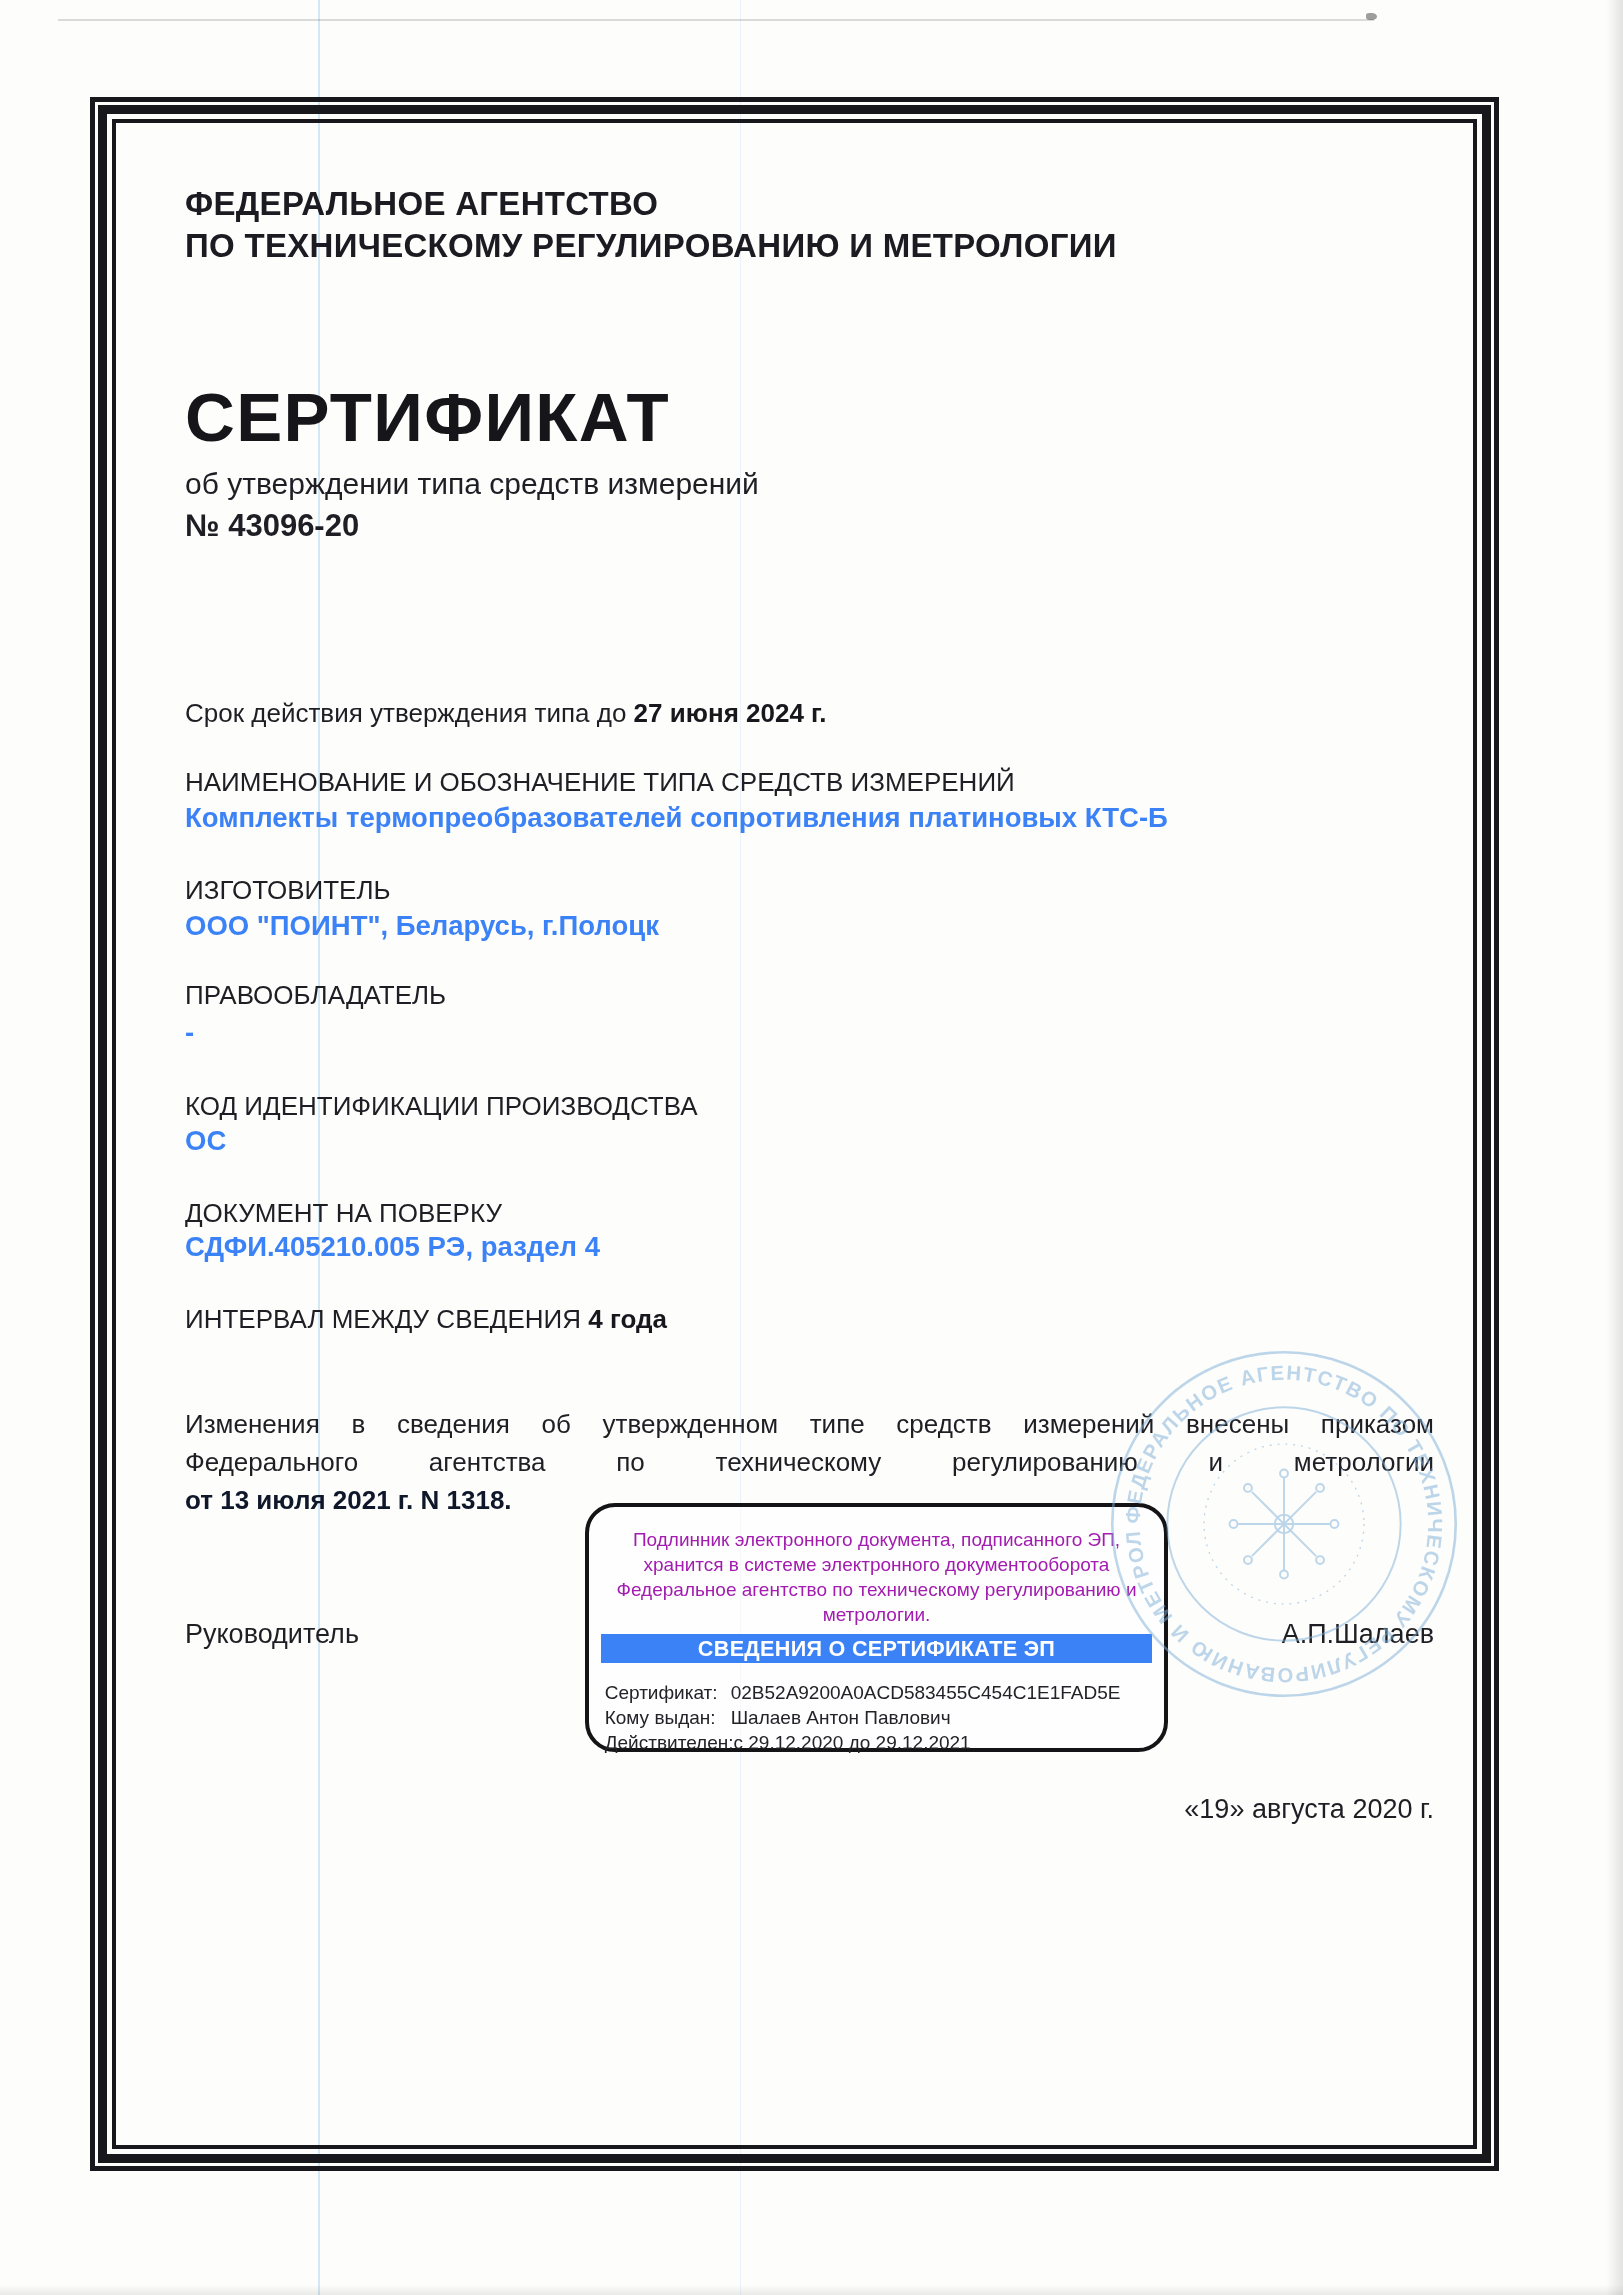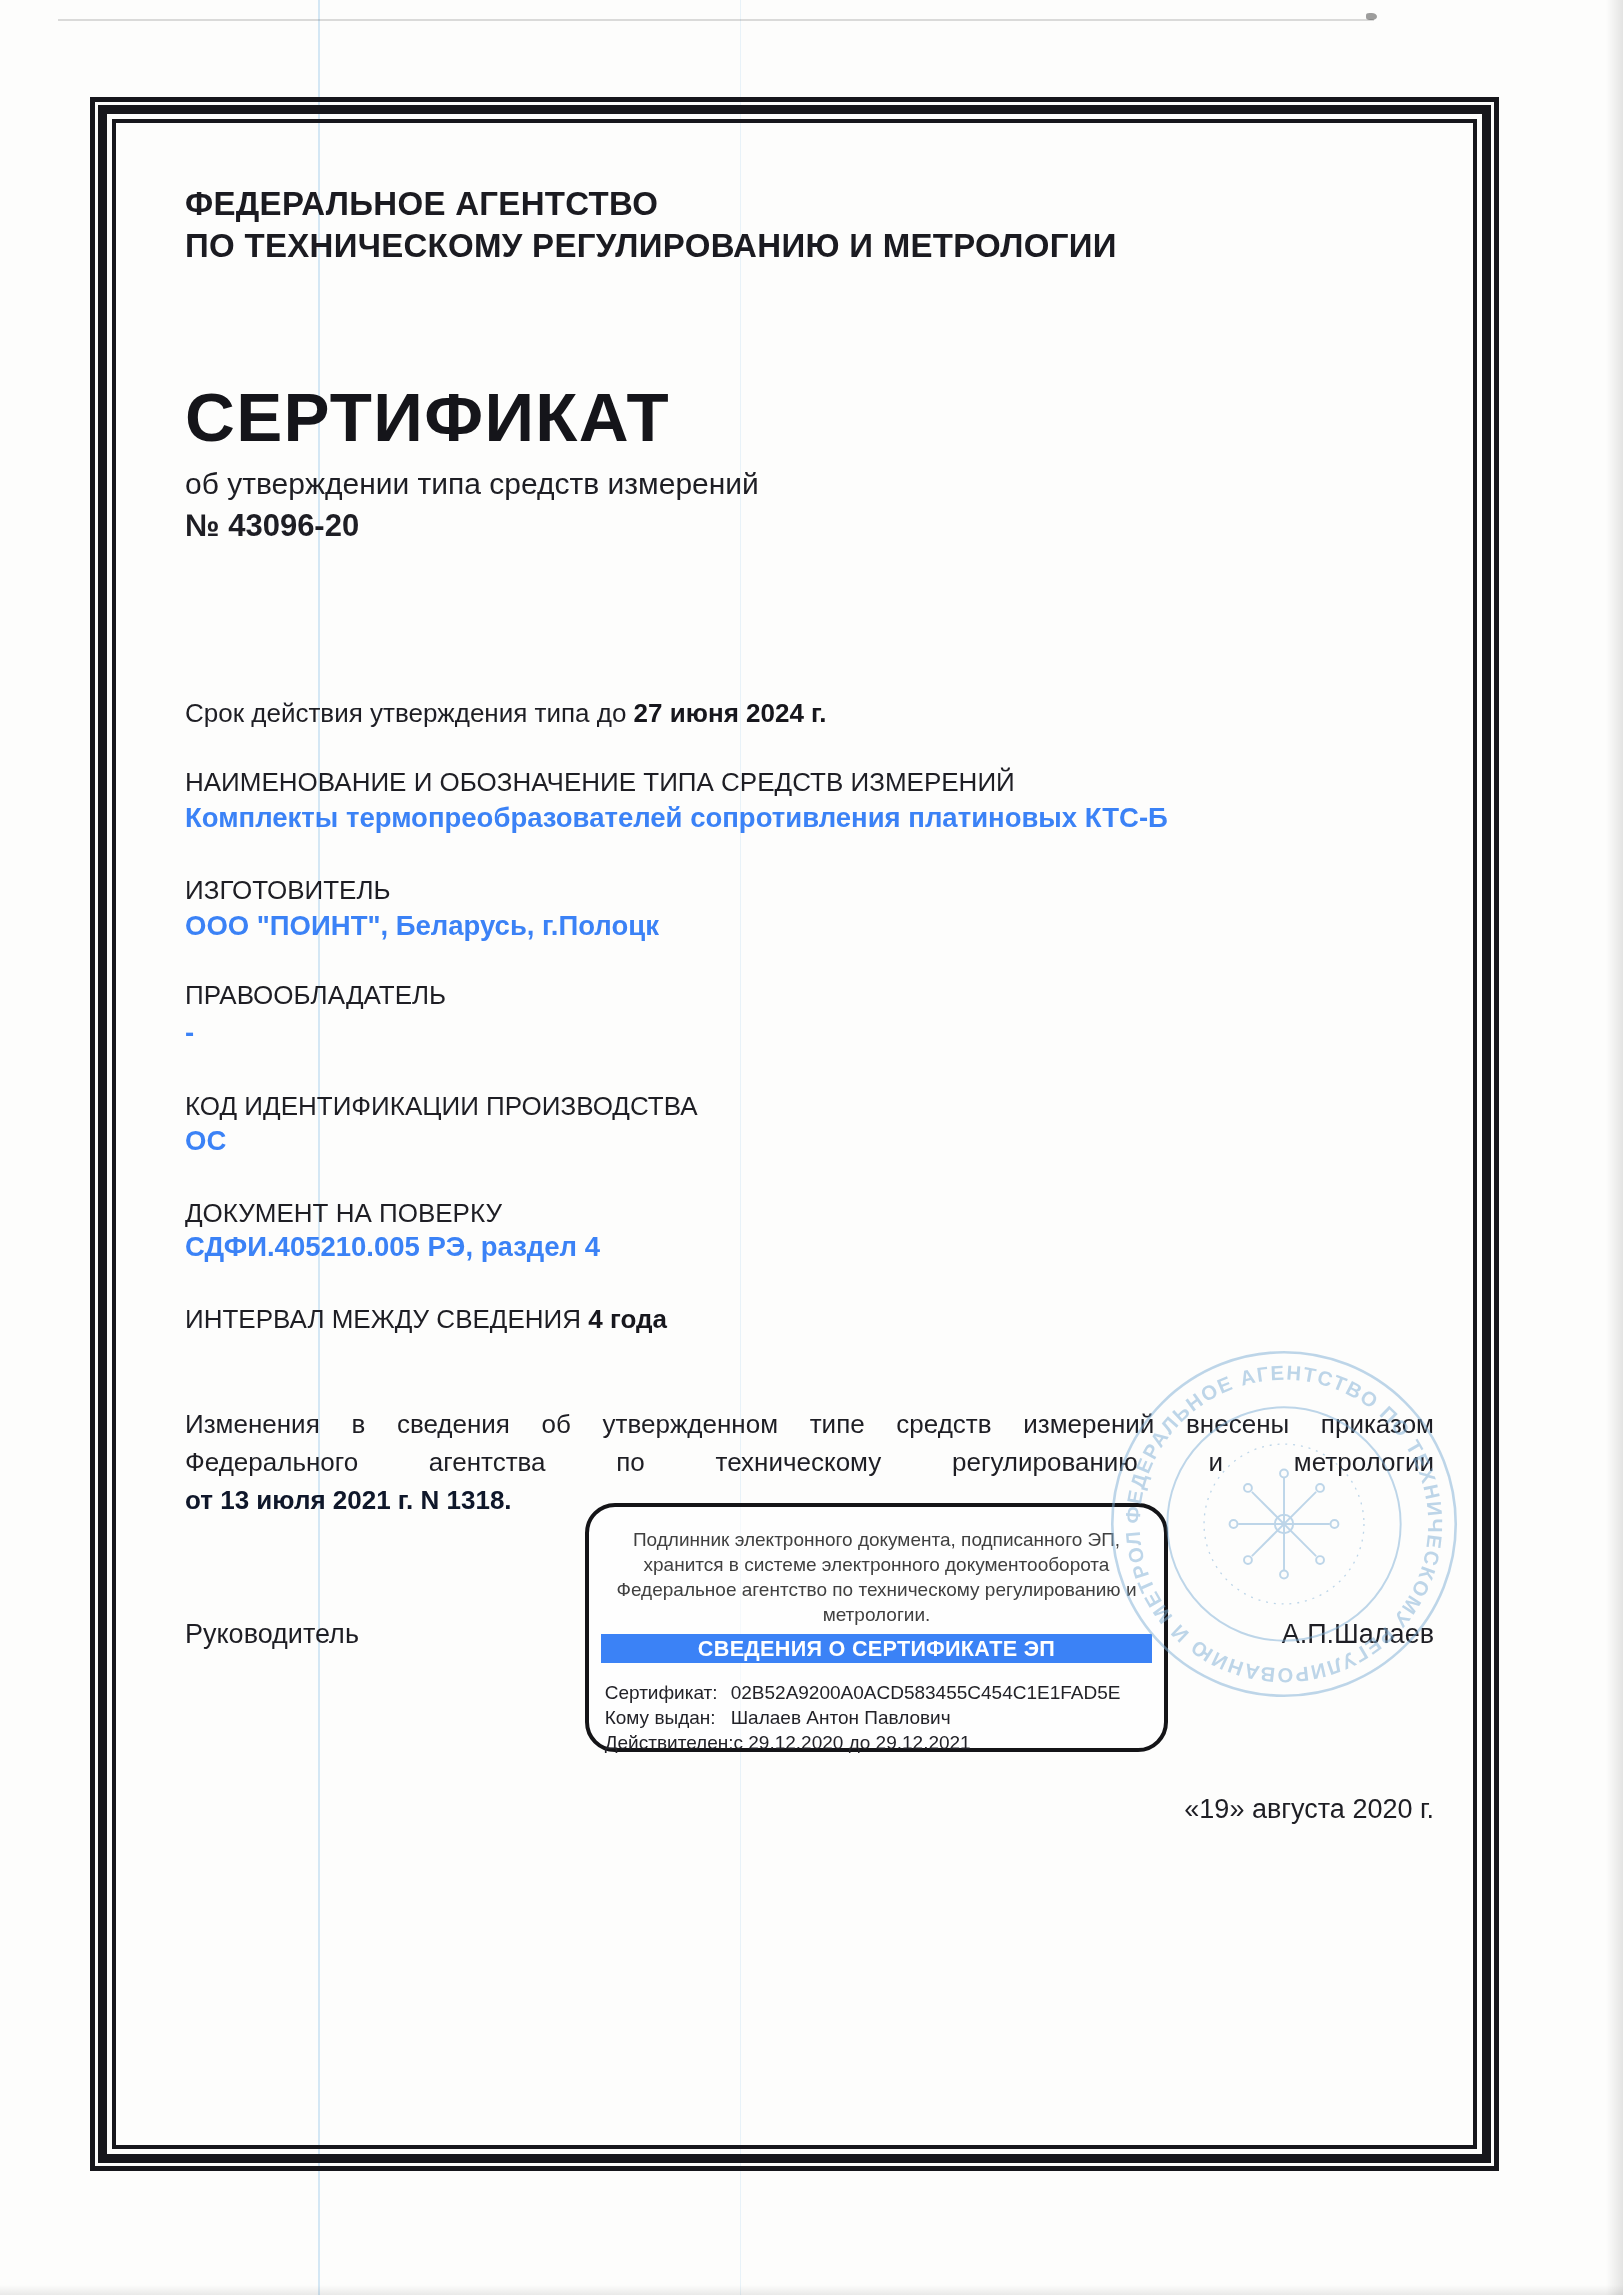--- a/index.html
+++ b/index.html
@@ -111,7 +111,7 @@
   }
   .esig-notice {
     margin-top: 19.6px;
-    font-size: 19px; line-height: 25px; text-align: center; color: #404040;
+    font-size: 19px; line-height: 25px; text-align: center; color: #a21caf;
   }
   .esig-banner {
     margin: 7.9px 11.8px 0 11.8px; height: 29px;

